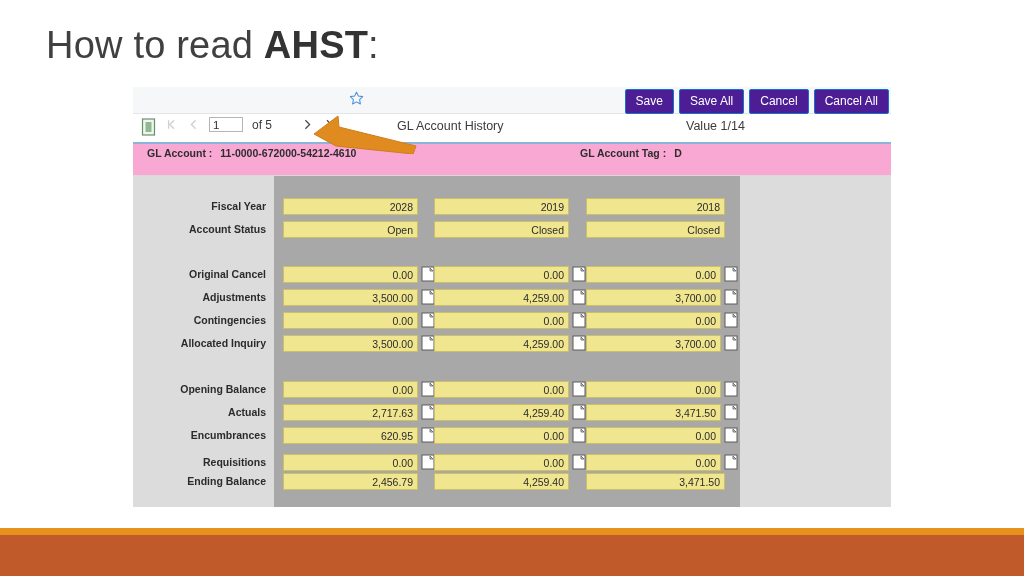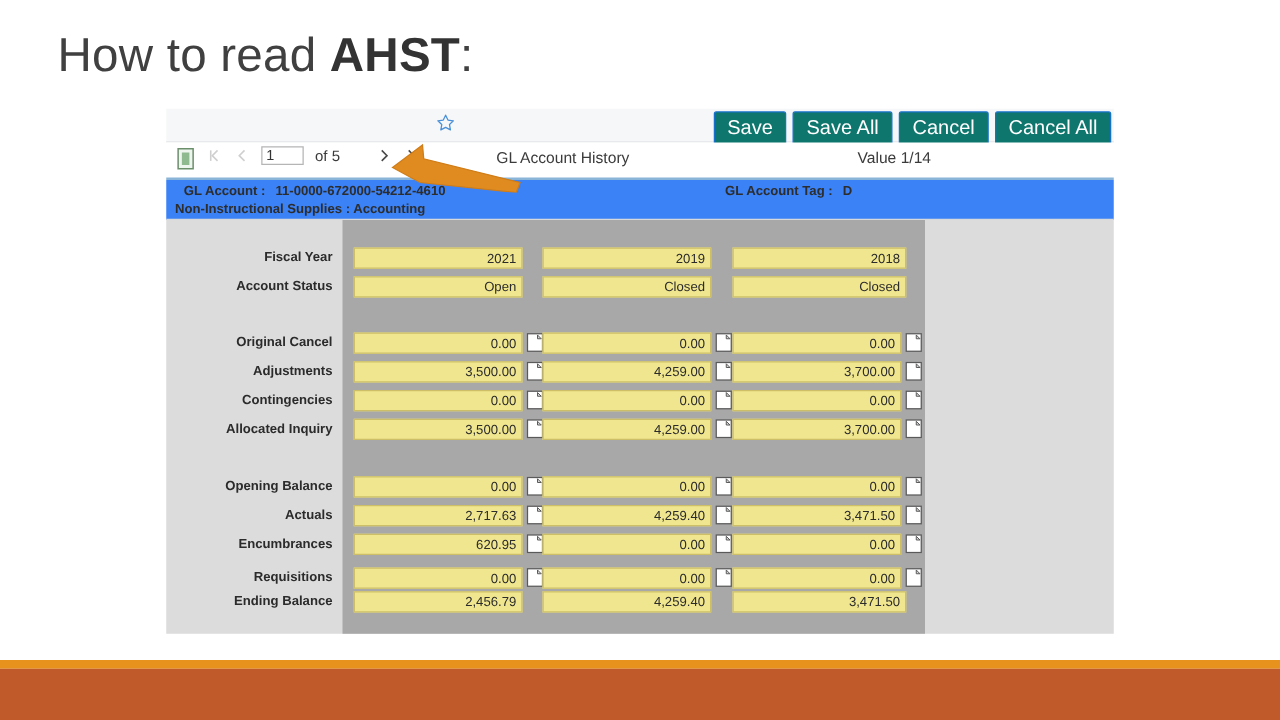--- a/index.html
+++ b/index.html
@@ -71,9 +71,9 @@
     gap: 5px;
   }
   .btn-blue {
-    background: #0f766e;
+    background: #4c1d95;
     color: #ffffff;
-    font-size: 16px;
+    font-size: 12px;
     line-height: 1;
     padding: 5px 10px 6px 10px;
     border: 1px solid #1671cc;

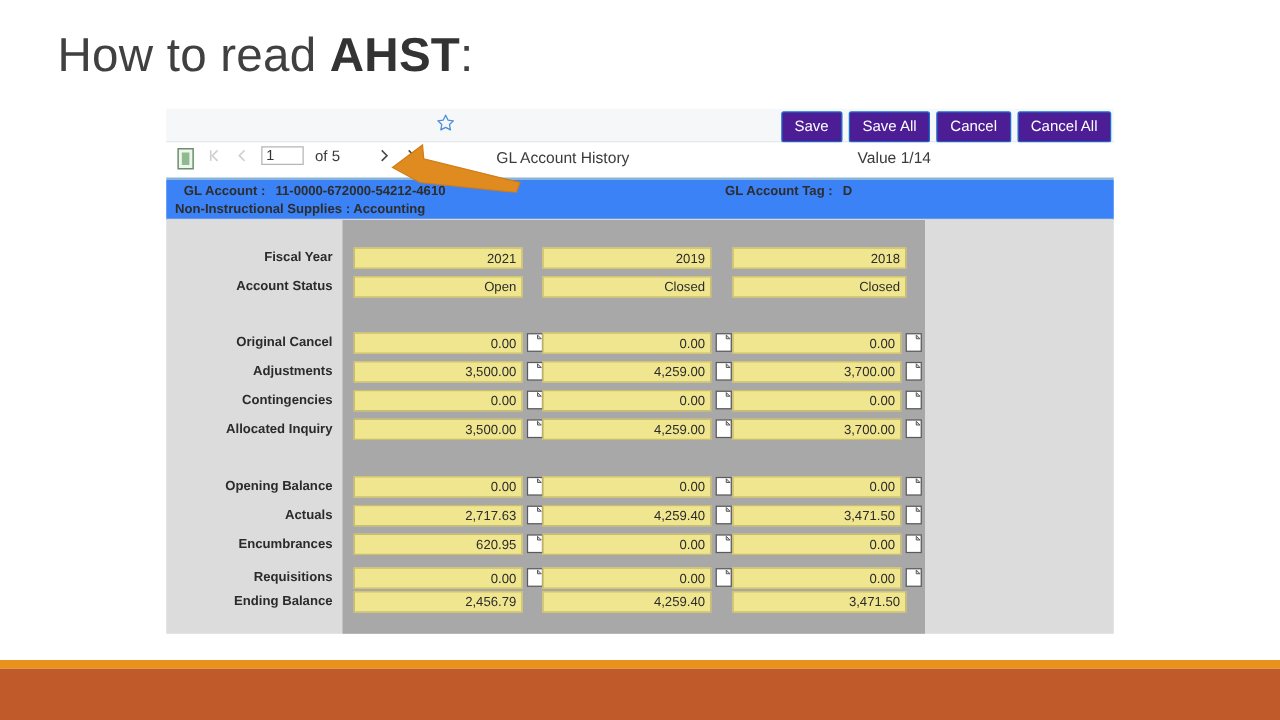--- a/index.html
+++ b/index.html
@@ -147,7 +147,7 @@
   .acct-banner {
     position: relative;
     height: 31px;
-    background: #3b82f6;
+    background: #f9a8d4;
     border-bottom: 1px solid #d8d9da;
   }
   .acct-line1 {

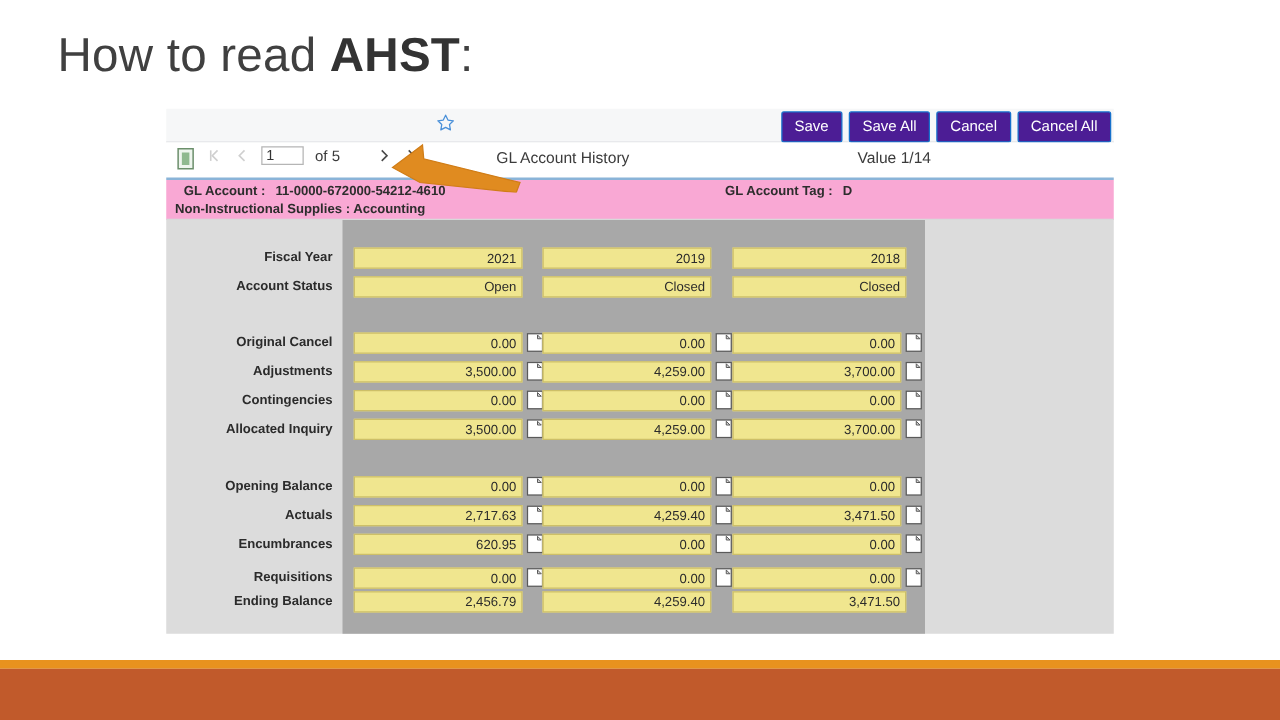--- a/index.html
+++ b/index.html
@@ -336,7 +336,6 @@
     <div class="acct-line1">
       <span>GL Account :</span><span class="val">11-0000-672000-54212-4610</span>
     </div>
-    <div class="acct-line2">Non-Instructional Supplies : Accounting</div>
     <div class="acct-tag">
       <span>GL Account Tag :</span><span class="val">D</span>
     </div>

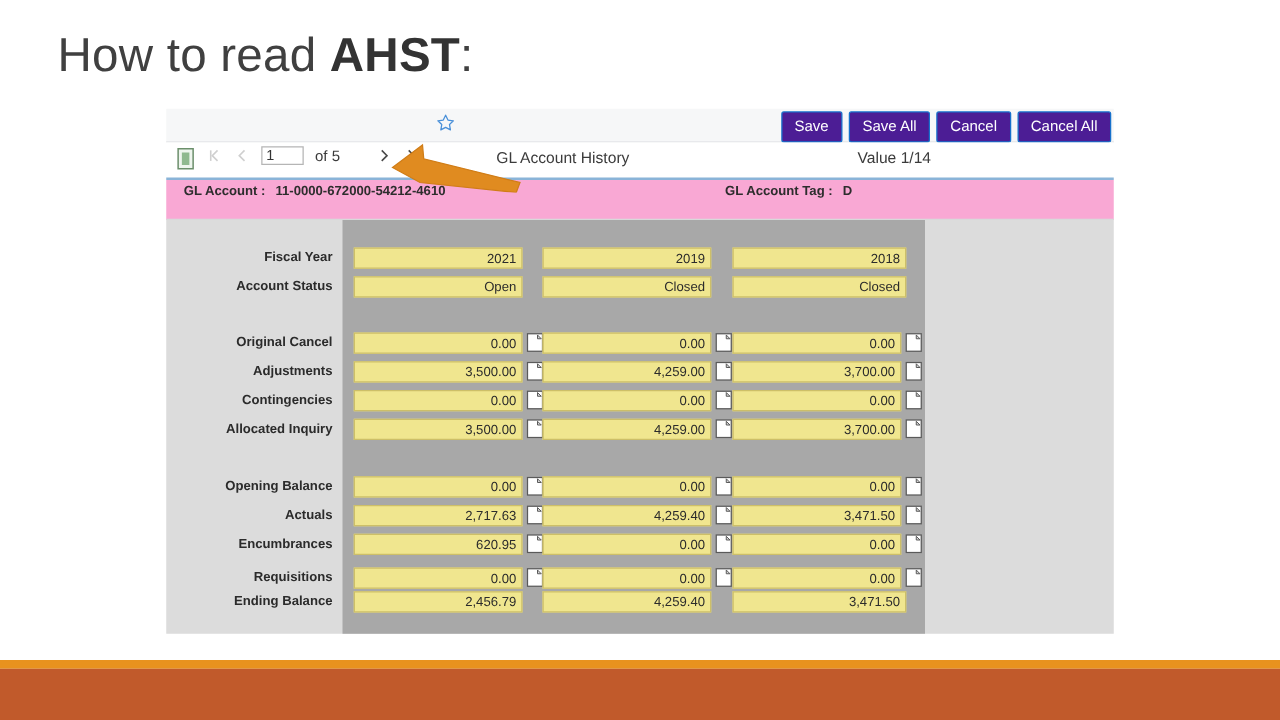--- a/index.html
+++ b/index.html
@@ -347,7 +347,7 @@
         <div class="frow" style="top: 22px;">
           <div class="frow-label">Fiscal Year</div>
           <div class="fcell" style="left: 150px;">
-            <div class="fval" style="left: 0px; width: 135px;">2021</div>
+            <div class="fval" style="left: 0px; width: 135px;">2028</div>
           </div>
           <div class="fcell" style="left: 301px;">
             <div class="fval" style="left: 0px; width: 135px;">2019</div>

